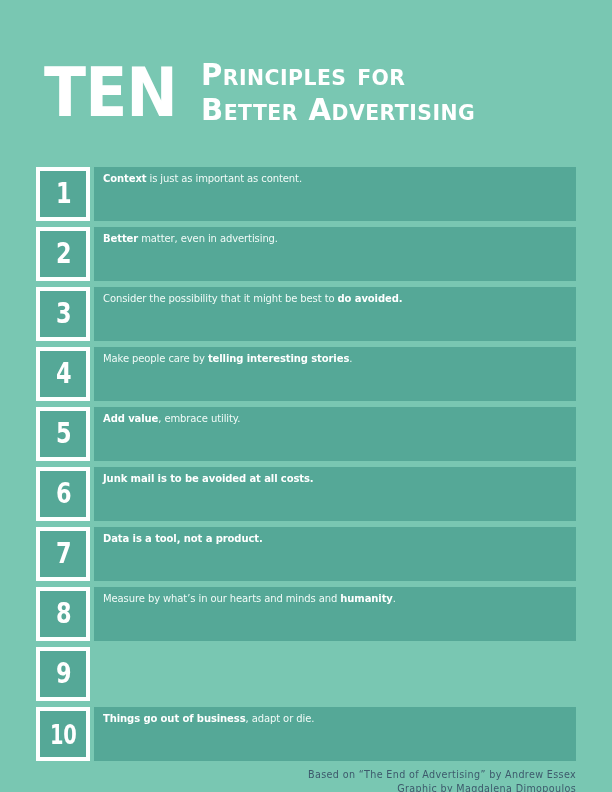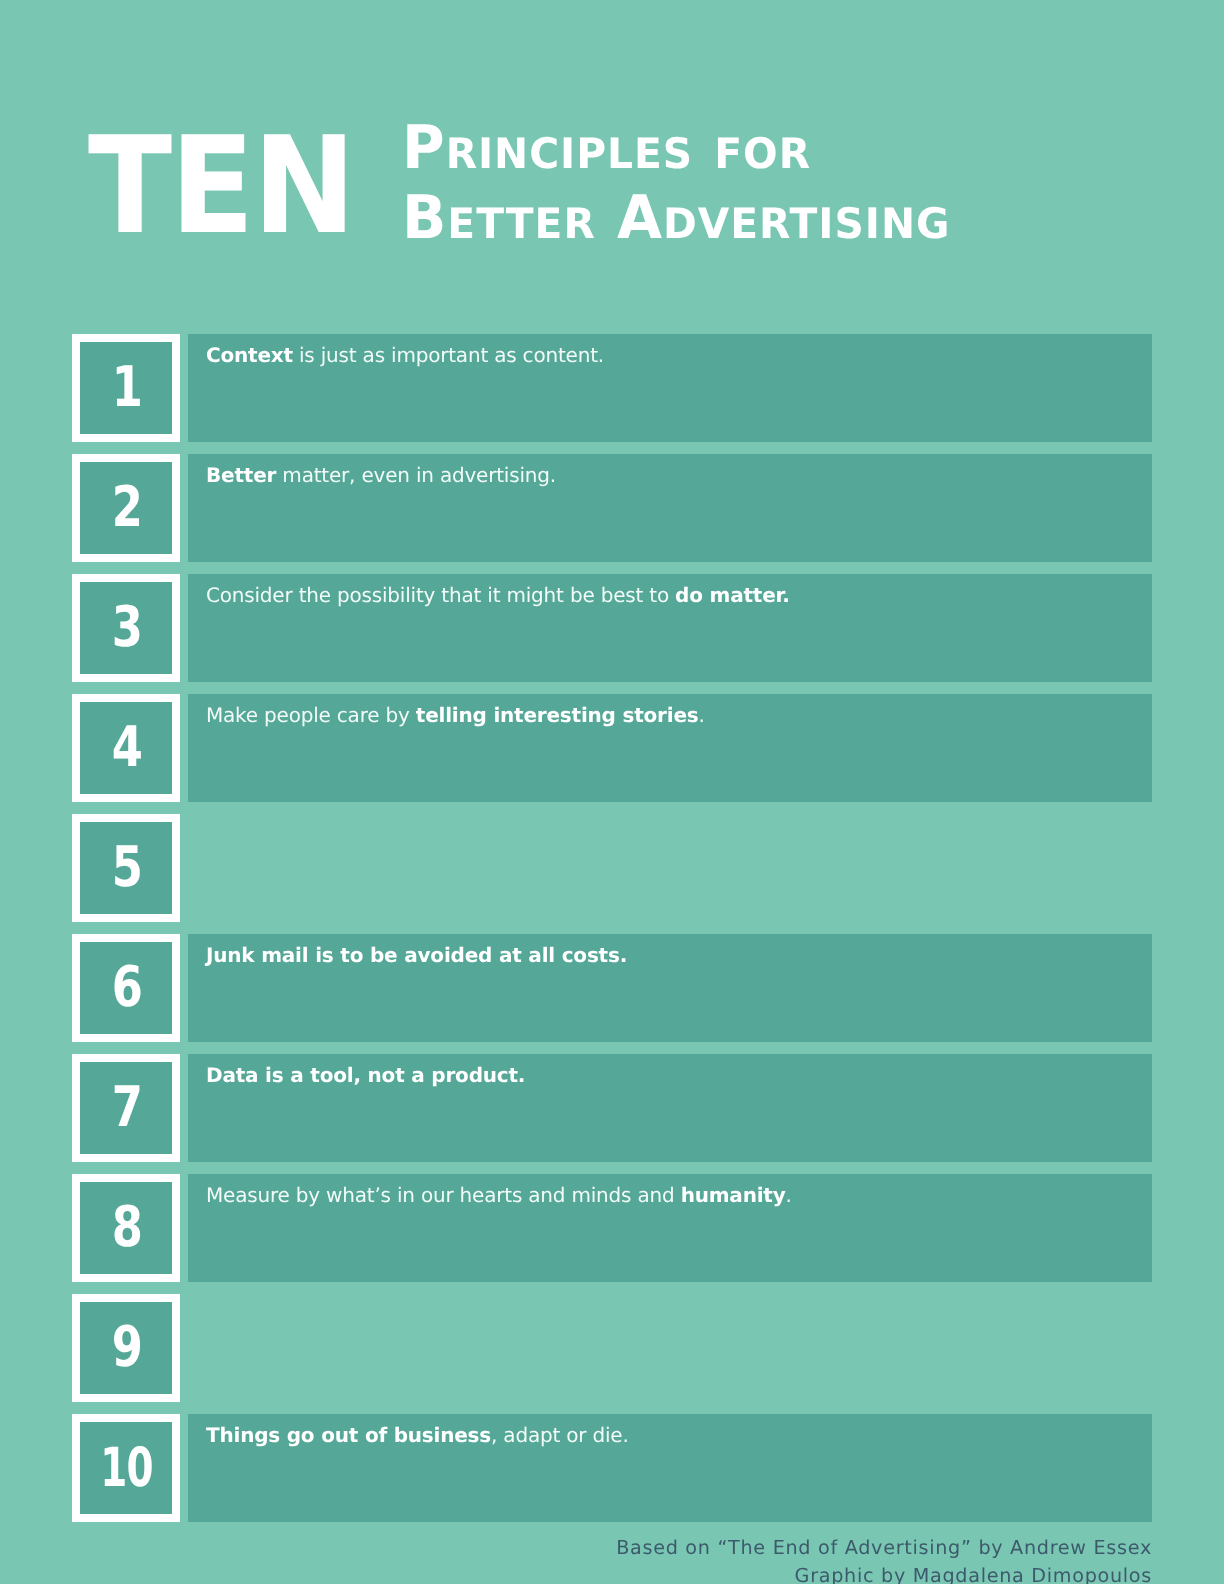--- a/index.html
+++ b/index.html
@@ -178,7 +178,7 @@
           <div class="num">3</div>
         </div>
         <div class="panel">
-          <div class="panel-text">Consider the possibility that it might be best to <b>do matter.</b></div>
+          <div class="panel-text">Consider the possibility that it might be best to <b>do avoided.</b></div>
         </div>
       </div>
       <div class="row">

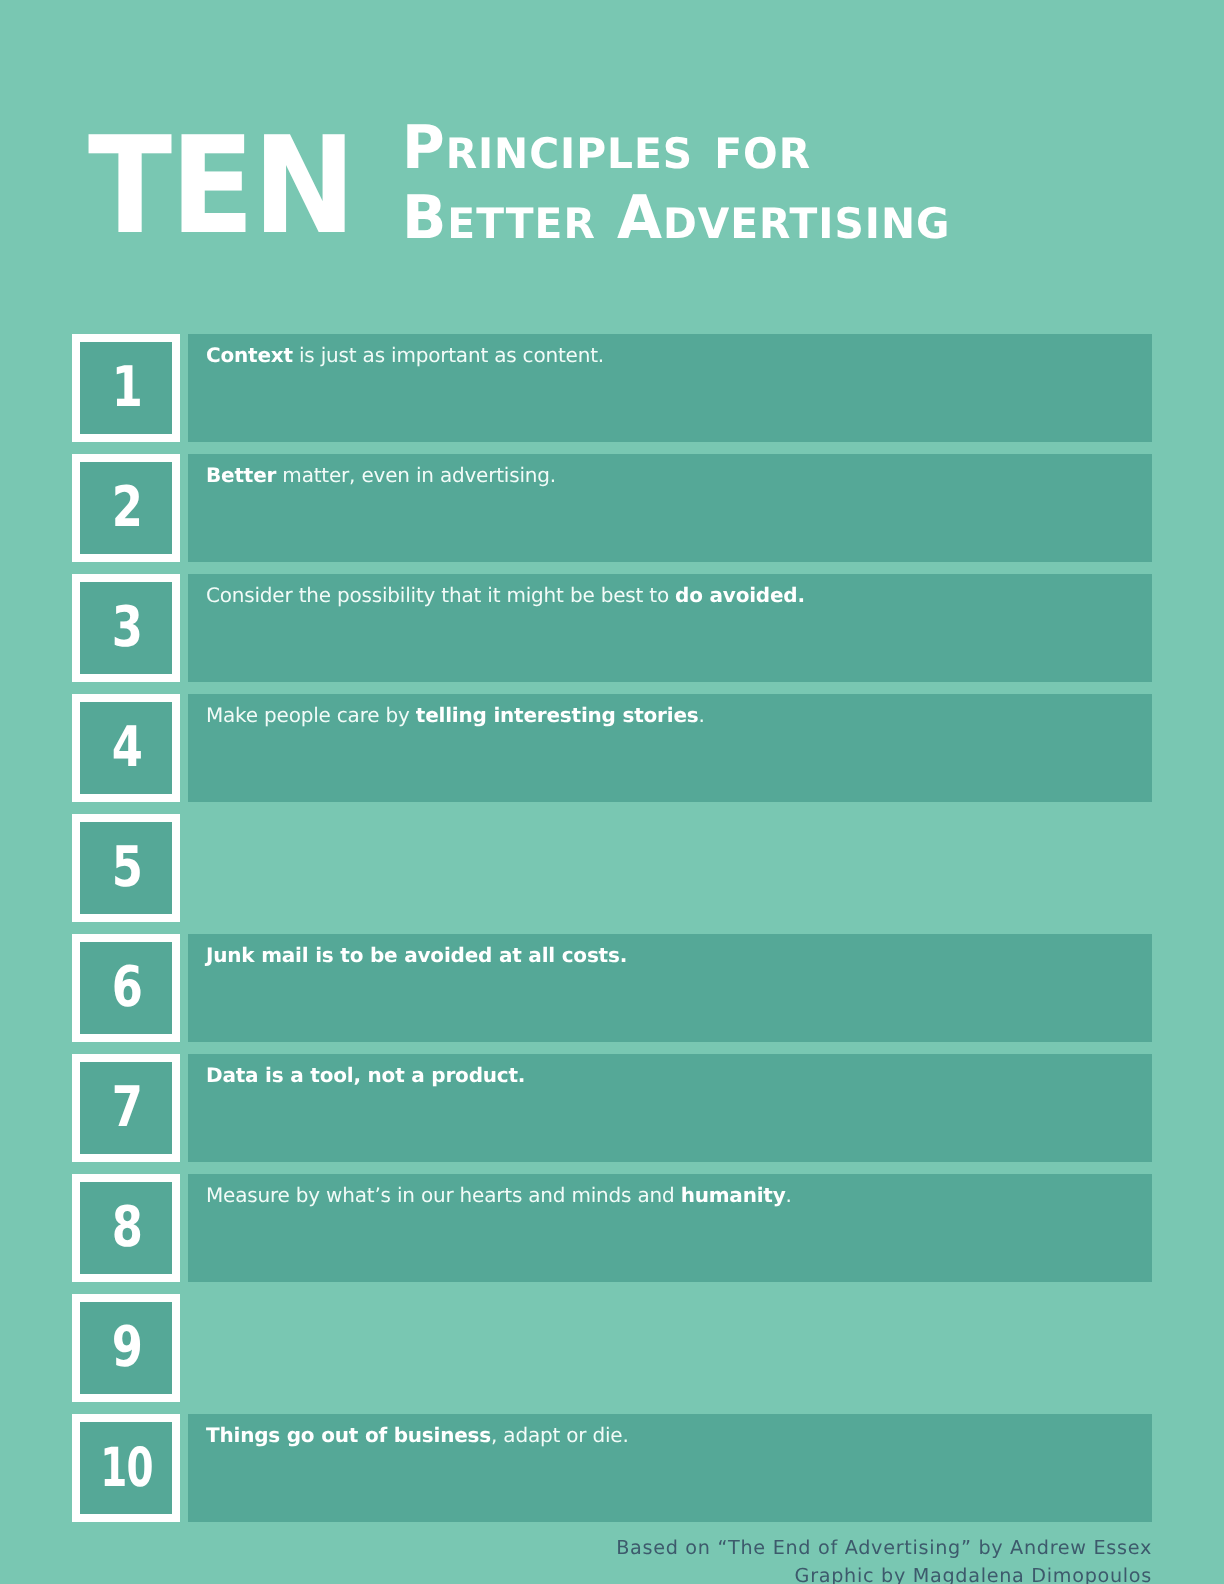--- a/index.html
+++ b/index.html
@@ -193,6 +193,9 @@
         <div class="num-box">
           <div class="num">5</div>
         </div>
+        <div class="panel">
+          <div class="panel-text"><b>Add value</b>, embrace utility.</div>
+        </div>
       </div>
       <div class="row">
         <div class="num-box">

